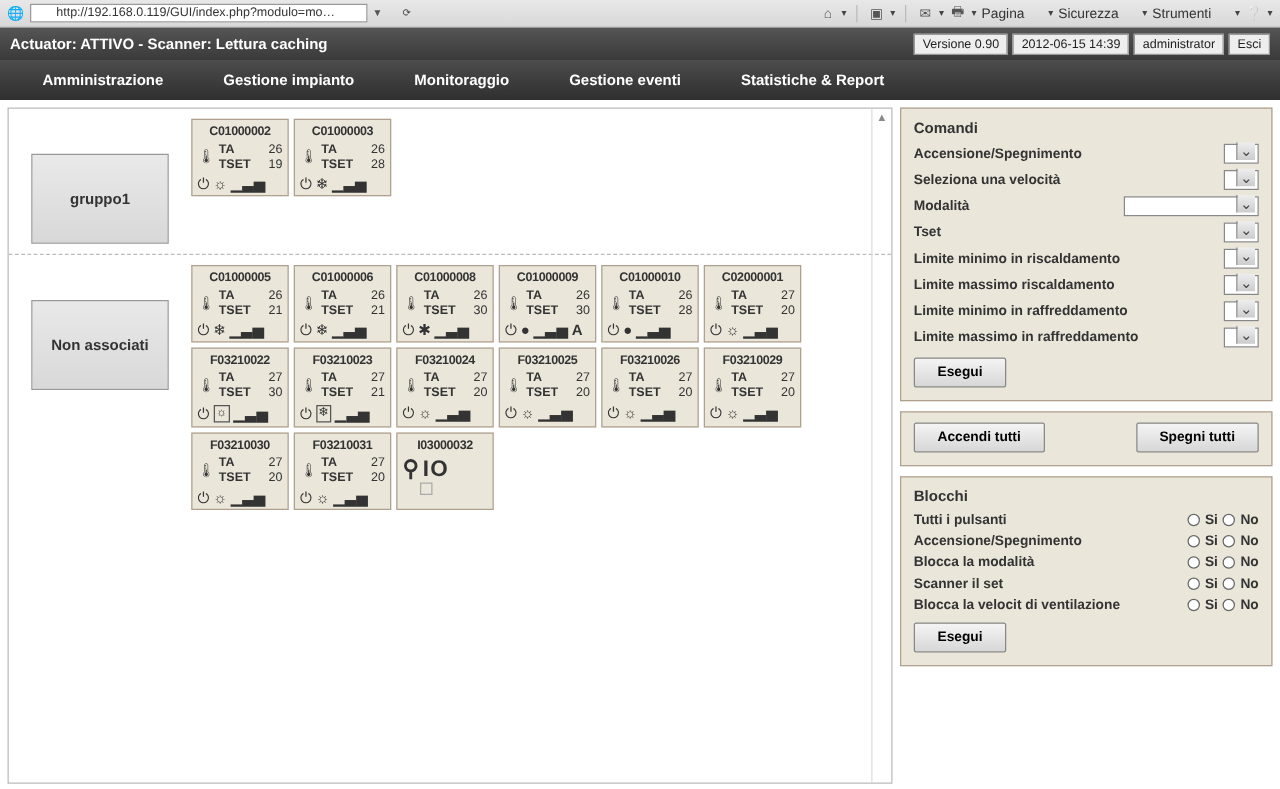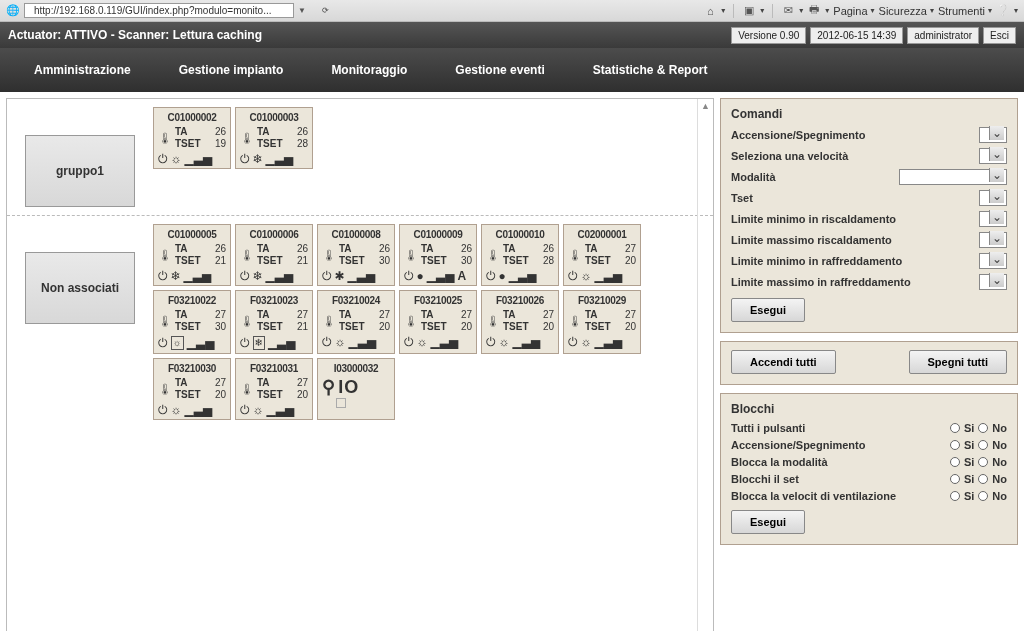--- a/index.html
+++ b/index.html
@@ -8,7 +8,7 @@
   
   .browser-bar { height: 22px; background: linear-gradient(#e8e8e8,#d8d8d8); border-bottom: 1px solid #bbb; display: flex; align-items: center; padding: 0 6px; gap: 4px; font-size: 11px; }
   .browser-icon { width:14px; height:14px; display:inline-flex; align-items:center; justify-content:center; color:#555; }
-  .url-box { border:1px solid #999; background:#fff; padding:1px 9px; font-size:10px; width:270px; overflow:hidden; white-space:nowrap; text-overflow:ellipsis; }
+  .url-box { border:1px solid #999; background:#fff; padding:1px 20px; font-size:10px; width:270px; overflow:hidden; white-space:nowrap; text-overflow:ellipsis; }
   .dropdown-arrow { font-size:8px; color:#555; }
   .spacer { flex:1; }
   .toolbar-link { cursor:default; display:flex; align-items:center; gap:3px; color:#333; }

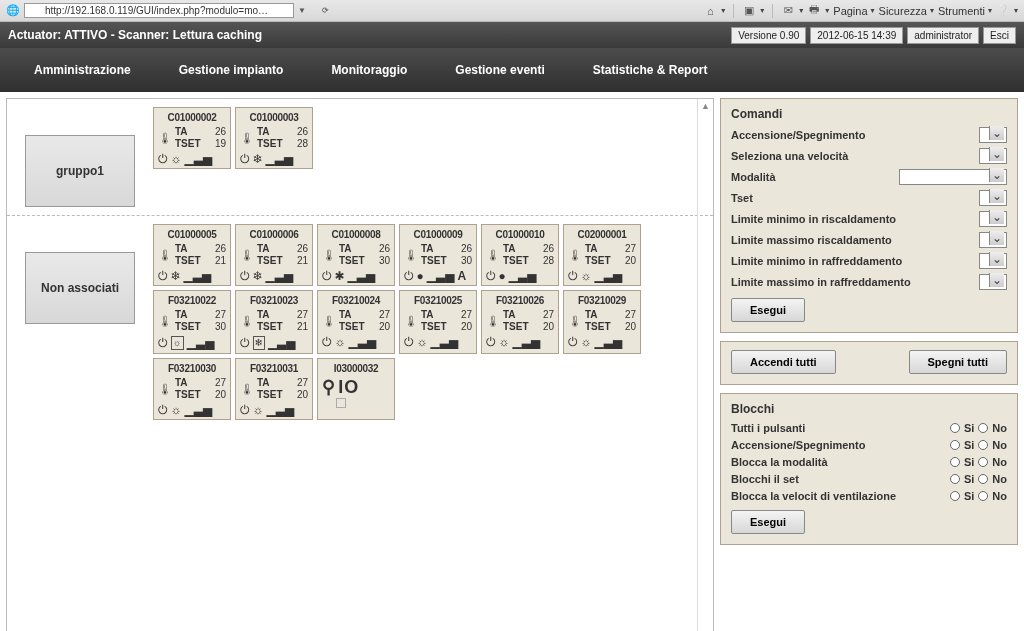--- a/index.html
+++ b/index.html
@@ -11,7 +11,7 @@
   .url-box { border:1px solid #999; background:#fff; padding:1px 20px; font-size:10px; width:270px; overflow:hidden; white-space:nowrap; text-overflow:ellipsis; }
   .dropdown-arrow { font-size:8px; color:#555; }
   .spacer { flex:1; }
-  .toolbar-link { cursor:default; display:flex; align-items:center; gap:3px; color:#333; }
+  .toolbar-link { cursor:default; display:flex; align-items:center; gap:19px; color:#333; }
   .sep { width:1px; height:14px; background:#bbb; margin:0 4px; }
 
   

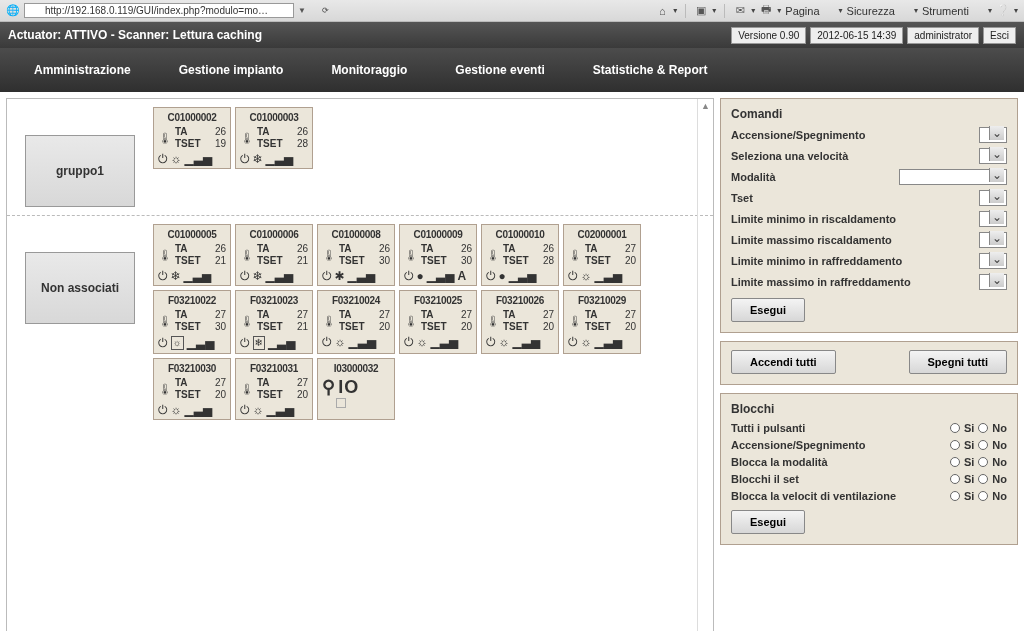--- a/index.html
+++ b/index.html
@@ -20,7 +20,7 @@
   .status-chip { background:#eee; color:#222; padding:2px 6px; border:1px solid #999; }
   
   
-  .nav-bar { background: linear-gradient(#4c4c4c,#2f2f2f); height:44px; display:flex; align-items:stretch; padding:0 10px; }
+  .nav-bar { background: linear-gradient(#4c4c4c,#2f2f2f); height:32px; display:flex; align-items:stretch; padding:0 10px; }
   .nav-item { color:#fff; font-weight:bold; font-size:12px; padding:0 24px; display:flex; align-items:center; cursor:pointer; }
 
   

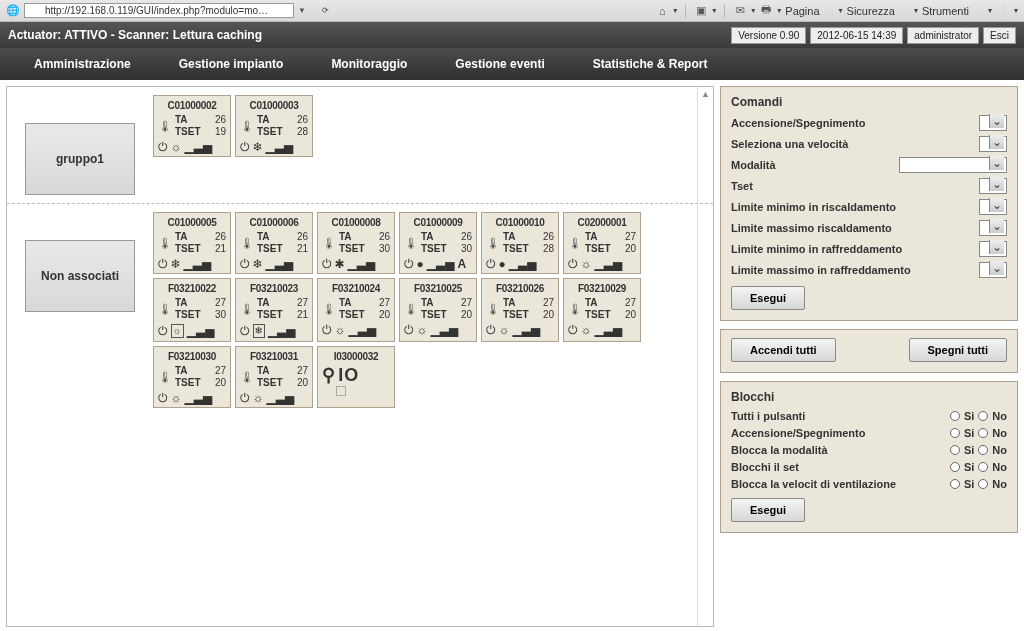--- a/index.html
+++ b/index.html
@@ -434,7 +434,7 @@
           </div>
         </div>
       <div class="radio-row">
-          <span>Blocchi il set</span>
+          <span>Scanner il set</span>
           <div class="radio-group">
             <span class="radio"></span>
             <span>Si</span>

